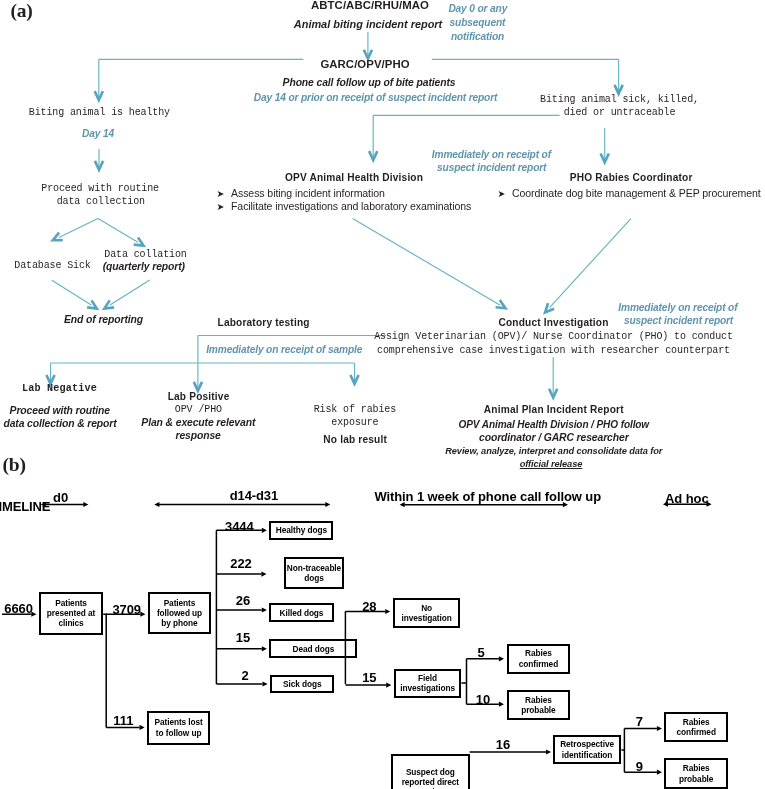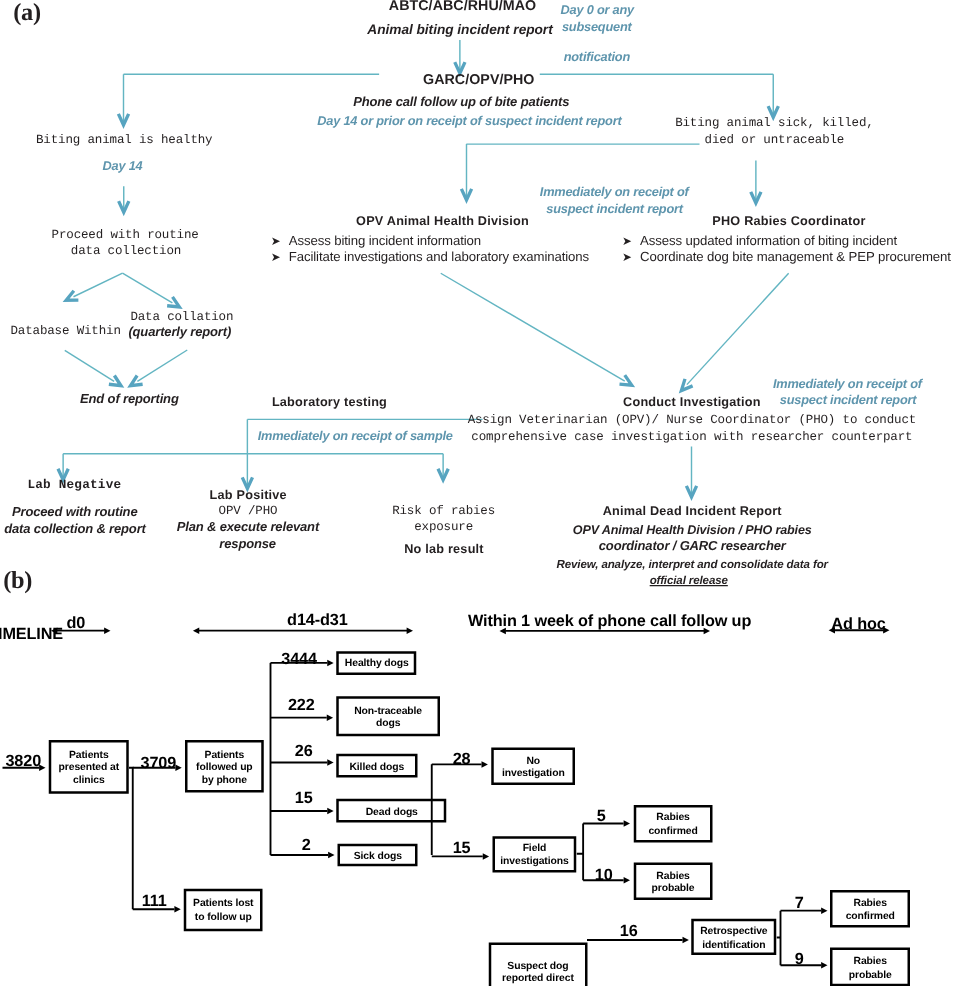--- a/index.html
+++ b/index.html
@@ -160,7 +160,7 @@
 
 <div class="tl blue" style="left:477.8px;top:4.4px;">Day 0 or any</div>
 <div class="tl blue" style="left:477.4px;top:17.9px;">subsequent</div>
-<div class="tl blue" style="left:477.5px;top:42px;">notification</div>
+<div class="tl blue" style="left:477.5px;top:32px;">notification</div>
 <div class="tl blue" style="left:375.5px;top:93.0px;">Day 14 or prior on receipt of suspect incident report</div>
 <div class="tl blue" style="left:98.0px;top:128.9px;">Day 14</div>
 <div class="tl blue" style="left:491.4px;top:150.2px;">Immediately on receipt of</div>

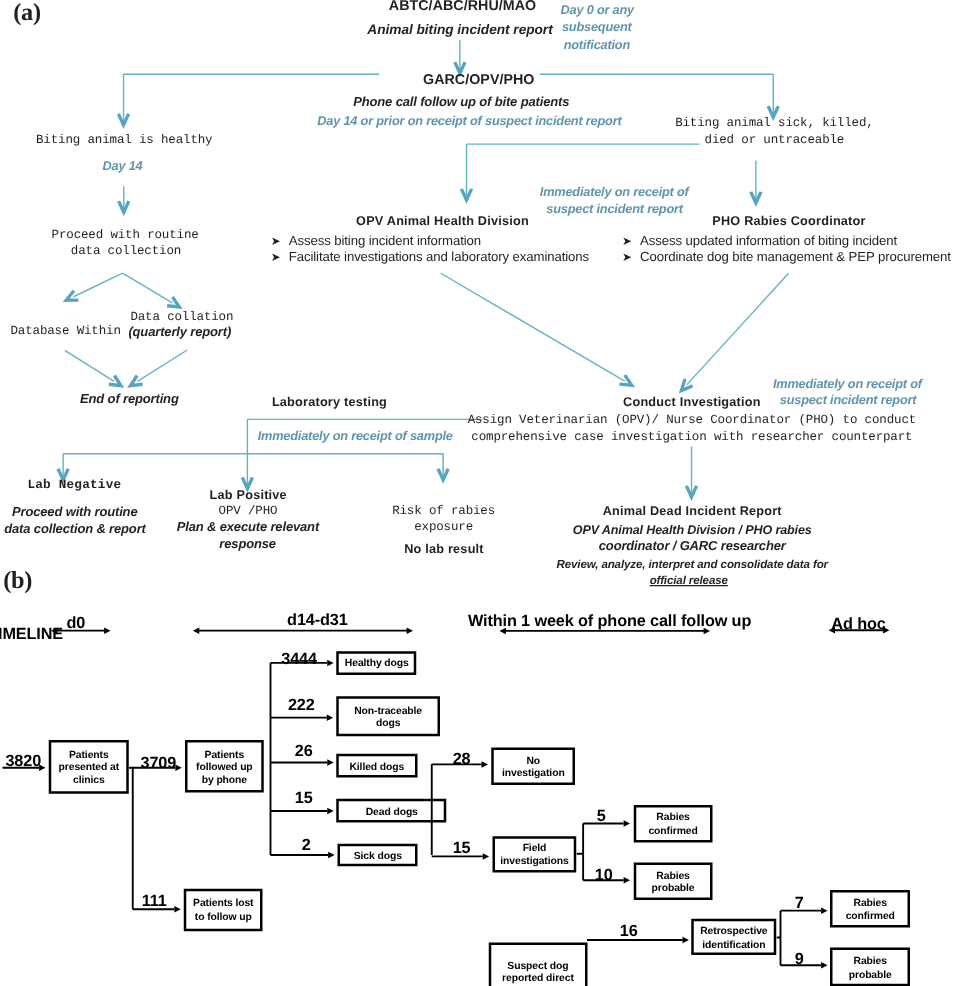--- a/index.html
+++ b/index.html
@@ -125,7 +125,7 @@
 
 <div class="tl bc" style="left:370px;top:0.2px;">ABTC/ABC/RHU/MAO</div>
 <div class="tl bi wide" style="left:368px;top:18.7px;">Animal biting incident report</div>
-<div class="tl bc" style="left:383px;top:58.9px;">GARC/OPV/PHO</div>
+<div class="tl bc" style="left:365px;top:58.9px;">GARC/OPV/PHO</div>
 <div class="tl bi" style="left:369px;top:77.6px;">Phone call follow up of bite patients</div>
 <div class="tl n" style="left:99.4px;top:108.1px;">Biting animal is healthy</div>
 <div class="tl n" style="left:619.5px;top:94.7px;">Biting animal sick, killed,</div>

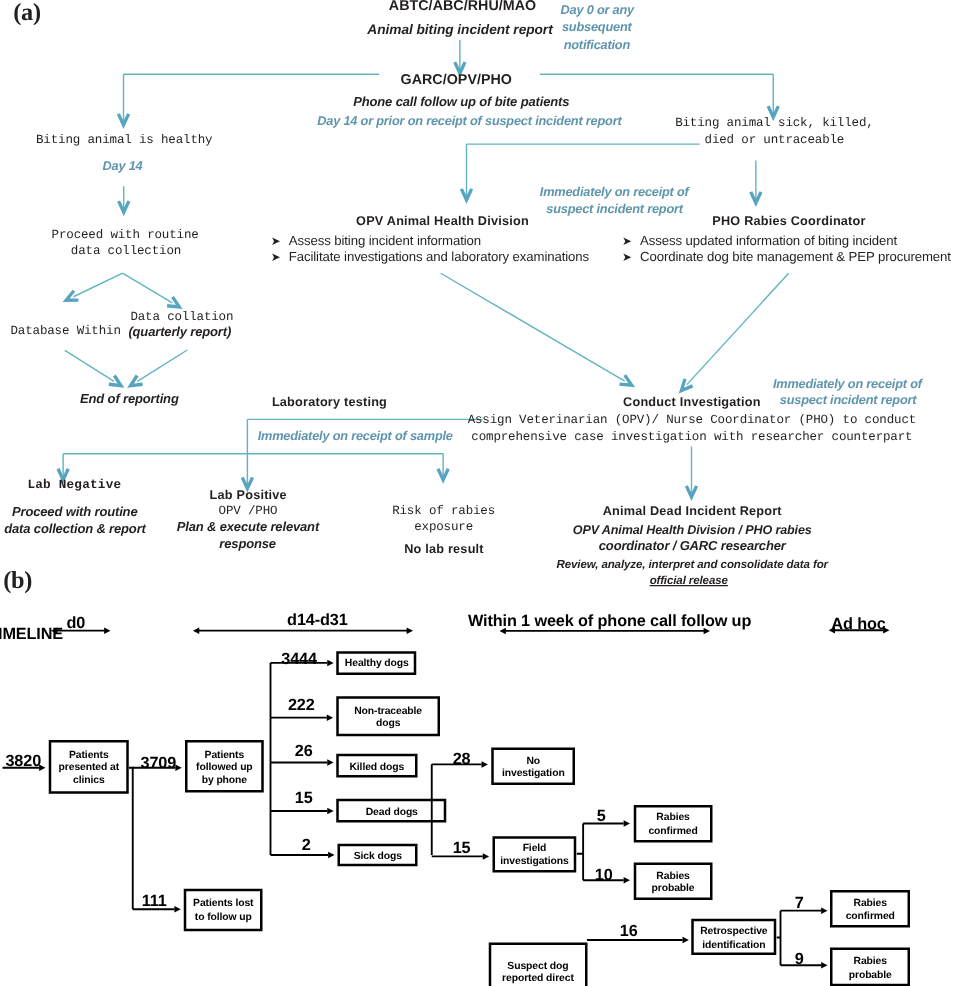--- a/index.html
+++ b/index.html
@@ -174,7 +174,6 @@
   <div><span class="g">➤</span><span>Facilitate investigations and laboratory examinations</span></div>
 </div>
 <div class="bul" style="left:497.5px;top:188.0px;">
-  <div><span class="g">➤</span><span>Assess updated information of biting incident</span></div>
   <div><span class="g">➤</span><span>Coordinate dog bite management &amp; PEP procurement</span></div>
 </div>
 

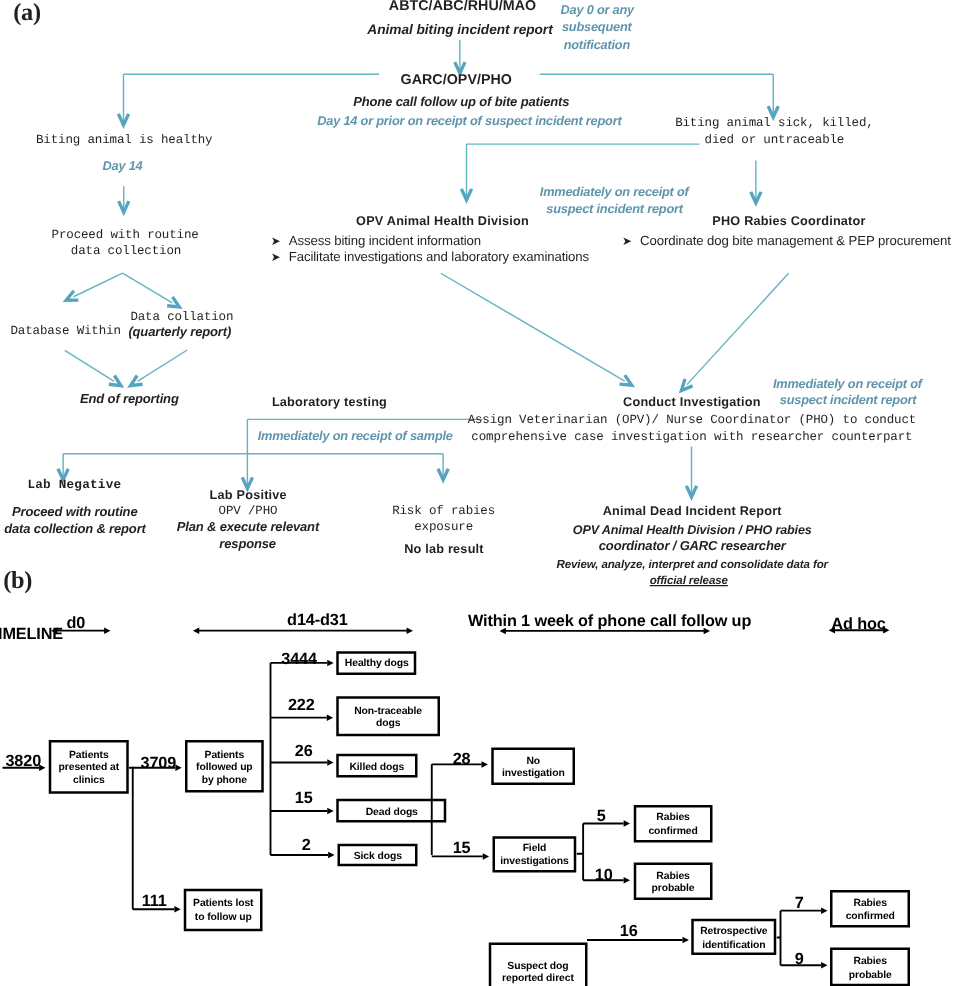--- a/index.html
+++ b/index.html
@@ -134,7 +134,7 @@
 <div class="tl n" style="left:100.8px;top:197.0px;">data collection</div>
 <div class="tl b" style="left:354px;top:173.0px;">OPV Animal Health Division</div>
 <div class="tl b" style="left:631.2px;top:173.0px;">PHO Rabies Coordinator</div>
-<div class="tl n" style="left:52.5px;top:260.8px;">Database Within</div>
+<div class="tl n" style="left:52.5px;top:260.8px;">Database Sick</div>
 <div class="tl n" style="left:145.5px;top:250.4px;">Data collation</div>
 <div class="tl bi" style="left:143.8px;top:261.8px;">(quarterly report)</div>
 <div class="tl bi" style="left:103.5px;top:315.2px;">End of reporting</div>

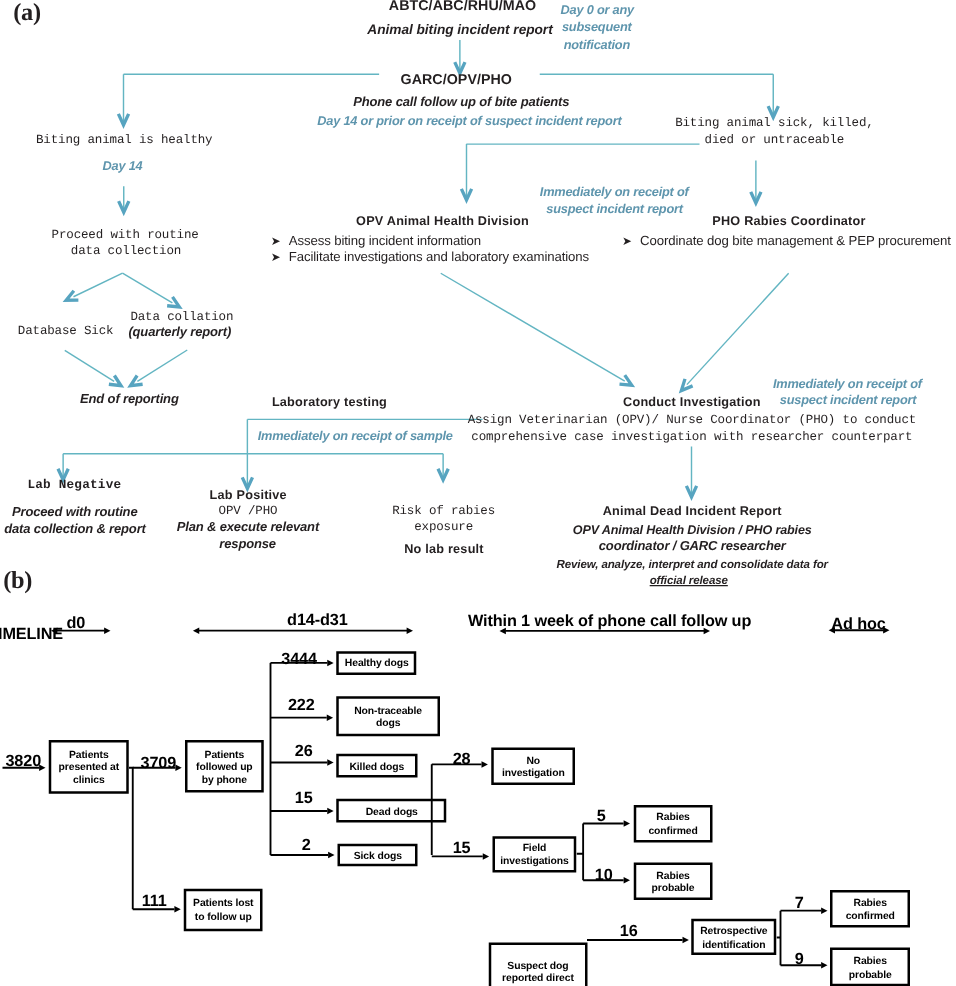--- a/index.html
+++ b/index.html
@@ -152,7 +152,7 @@
 <div class="tl b" style="left:355.2px;top:391.8px;margin-top:43px;">No lab result</div>
 <div class="tl n" style="left:354.9px;top:404.5px;">Risk of rabies</div>
 <div class="tl n" style="left:354.9px;top:417.5px;">exposure</div>
-<div class="tl b" style="left:553.8px;top:405.2px;">Animal Dead Incident Report</div>
+<div class="tl b" style="left:553.8px;top:405.2px;">Animal Plan Incident Report</div>
 <div class="tl bi nar2" style="left:553.8px;top:420.0px;">OPV Animal Health Division / PHO rabies</div>
 <div class="tl bi" style="left:553.8px;top:433.3px;">coordinator / GARC researcher</div>
 <div class="tl bi nar" style="left:553.8px;top:446.6px;">Review, analyze, interpret and consolidate data for</div>

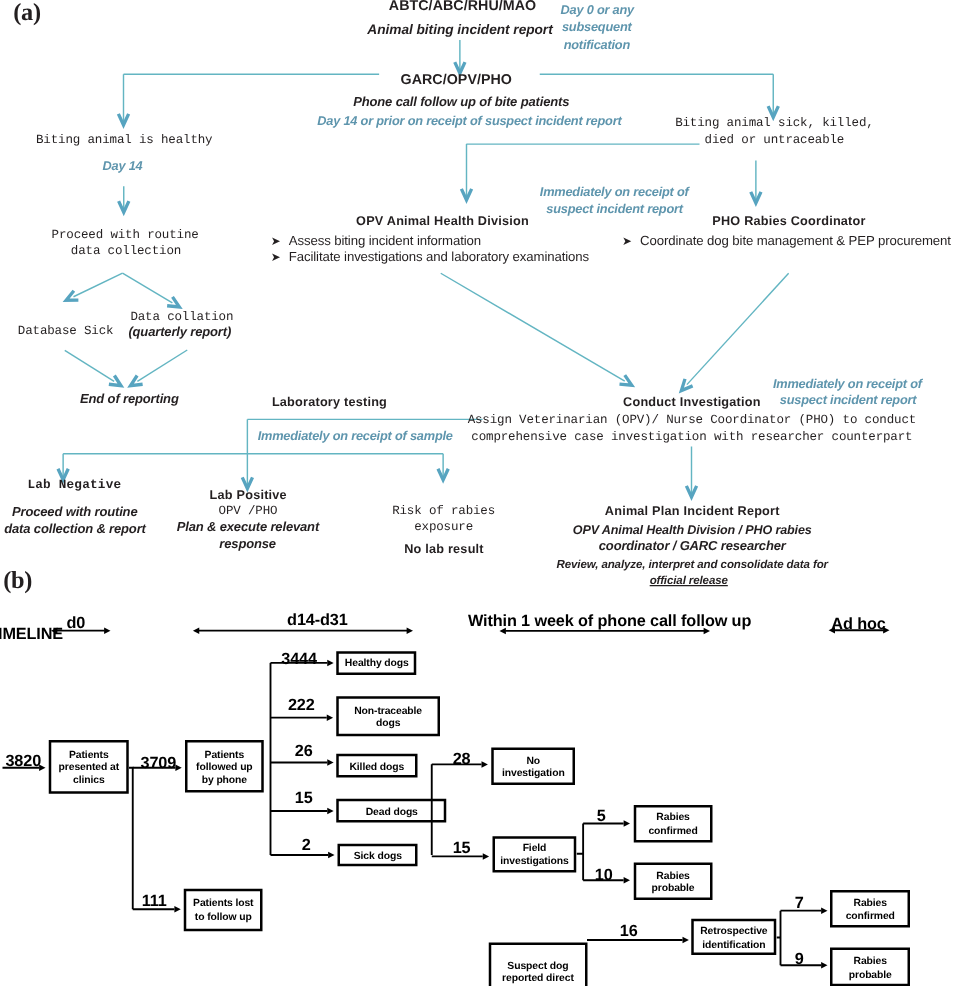--- a/index.html
+++ b/index.html
@@ -153,7 +153,7 @@
 <div class="tl n" style="left:354.9px;top:404.5px;">Risk of rabies</div>
 <div class="tl n" style="left:354.9px;top:417.5px;">exposure</div>
 <div class="tl b" style="left:553.8px;top:405.2px;">Animal Plan Incident Report</div>
-<div class="tl bi nar2" style="left:553.8px;top:420.0px;">OPV Animal Health Division / PHO rabies</div>
+<div class="tl bi nar2" style="left:553.8px;top:420.0px;">OPV Animal Health Division / PHO follow</div>
 <div class="tl bi" style="left:553.8px;top:433.3px;">coordinator / GARC researcher</div>
 <div class="tl bi nar" style="left:553.8px;top:446.6px;">Review, analyze, interpret and consolidate data for</div>
 <div class="tl bi nar" style="left:551.0px;top:459.8px;text-decoration:underline;">official release</div>

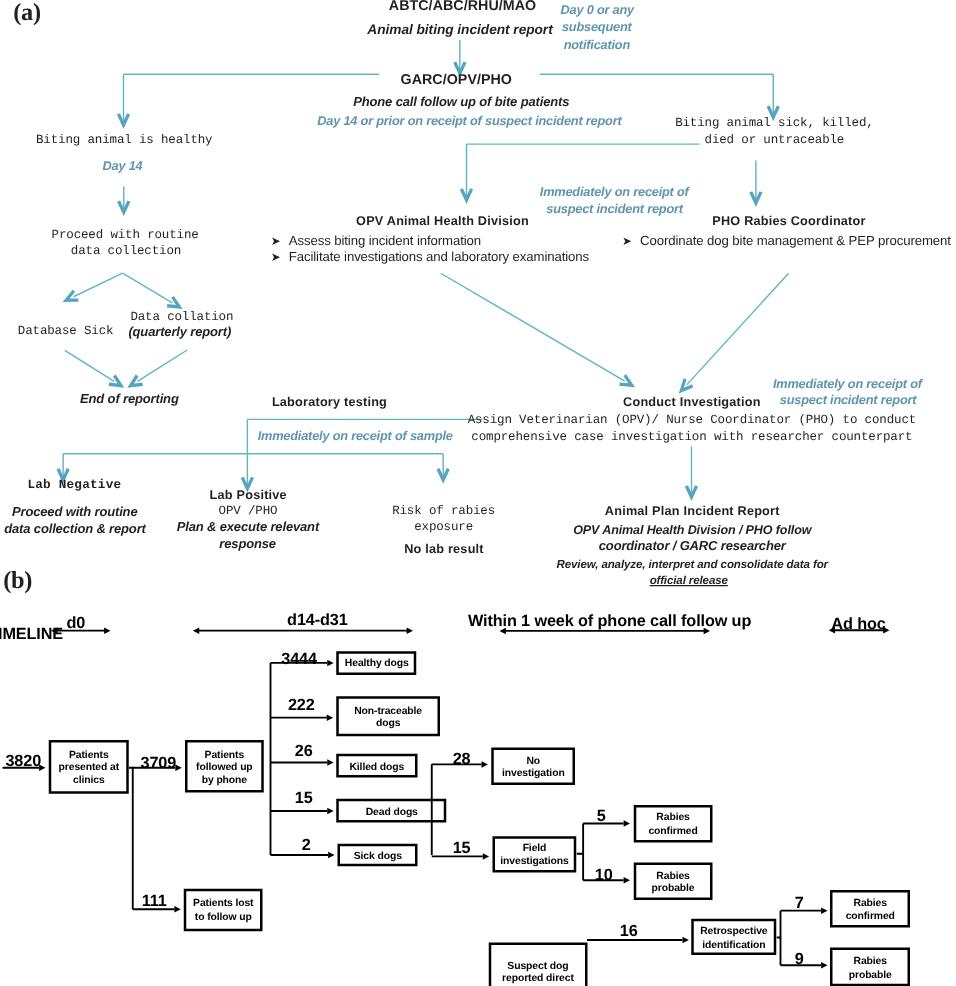--- a/index.html
+++ b/index.html
@@ -202,7 +202,7 @@
         <div>Healthy dogs</div>
       </div>
     </div>
-<div class="bbox" style="left:269.0px;top:557.1px;width:83px;height:31.8px;">
+<div class="bbox" style="left:284px;top:557.1px;width:60px;height:31.8px;">
       <div>
         <div>Non-traceable</div>
         <div>dogs</div>

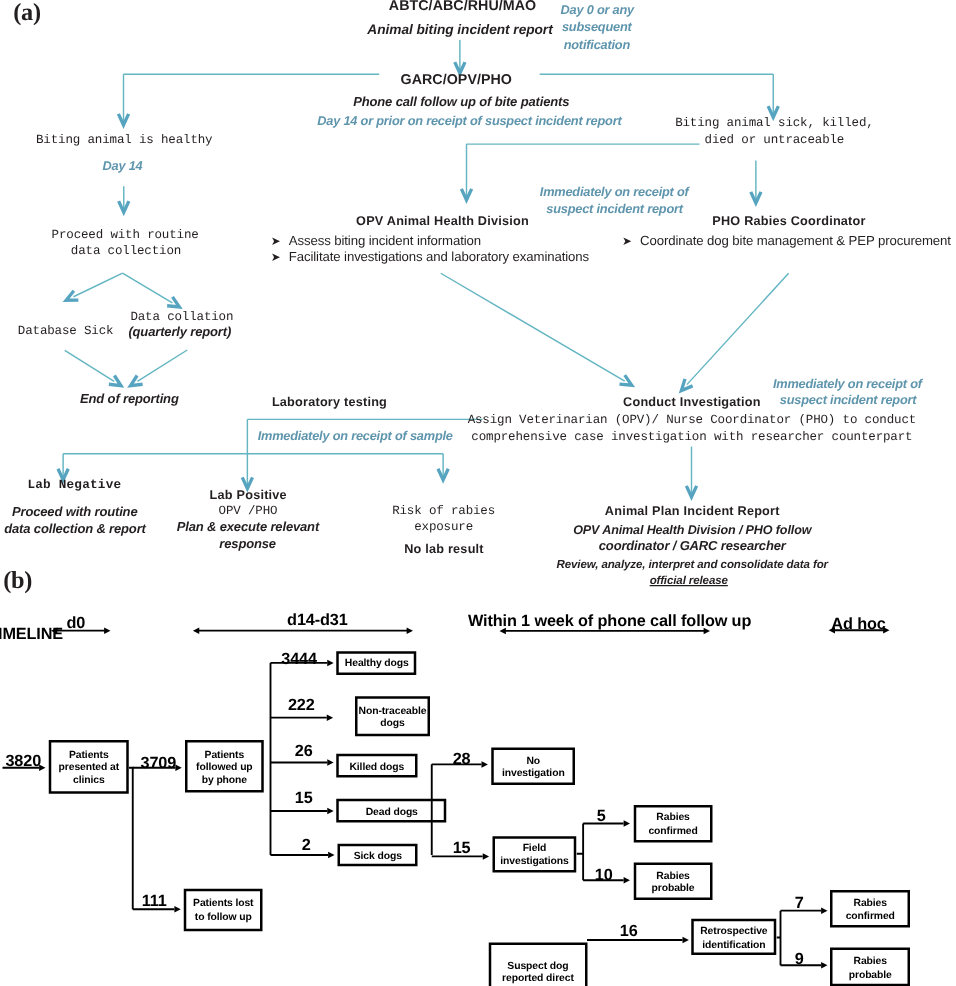--- a/index.html
+++ b/index.html
@@ -273,7 +273,7 @@
       </div>
     </div>
 
-<div class="bnum" style="left:18.6px;top:601.9px;">3820</div>
+<div class="bnum" style="left:18.6px;top:601.9px;">6660</div>
 <div class="bnum" style="left:126.7px;top:602.8px;">3709</div>
 <div class="bnum" style="left:123.3px;top:714.3px;">111</div>
 <div class="bnum" style="left:239.3px;top:519.7px;">3444</div>

